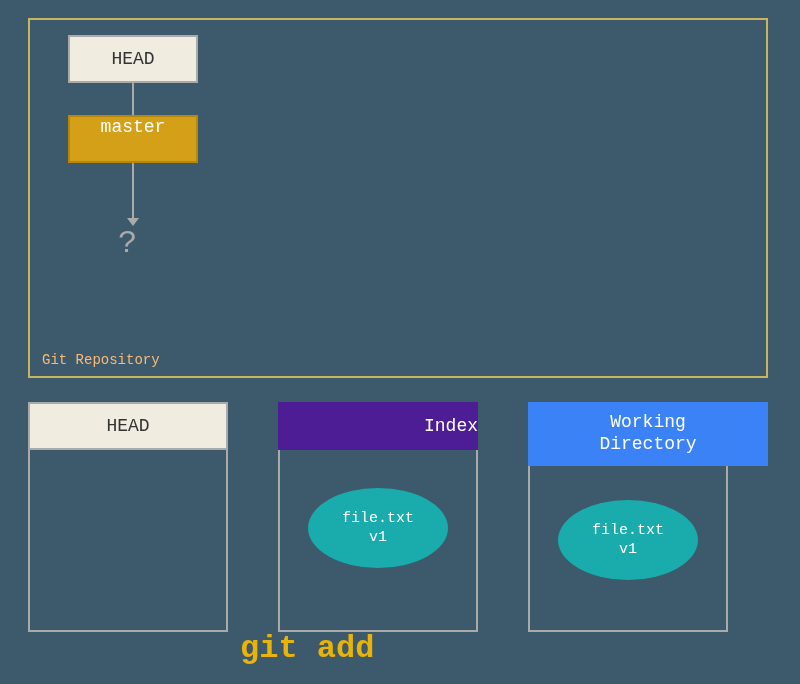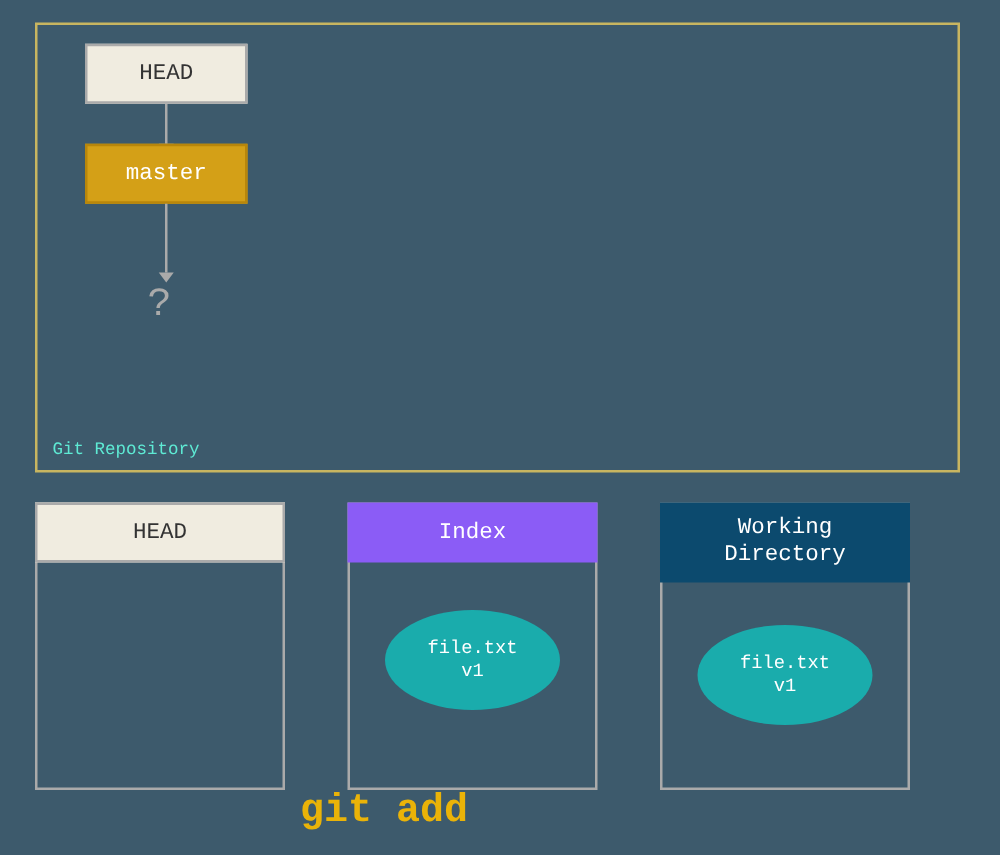--- a/index.html
+++ b/index.html
@@ -63,7 +63,6 @@
       background: #d4a017;
       border: 2px solid #b8860b;
       display: flex;
-      align-items: center;
       justify-content: center;
     }
 

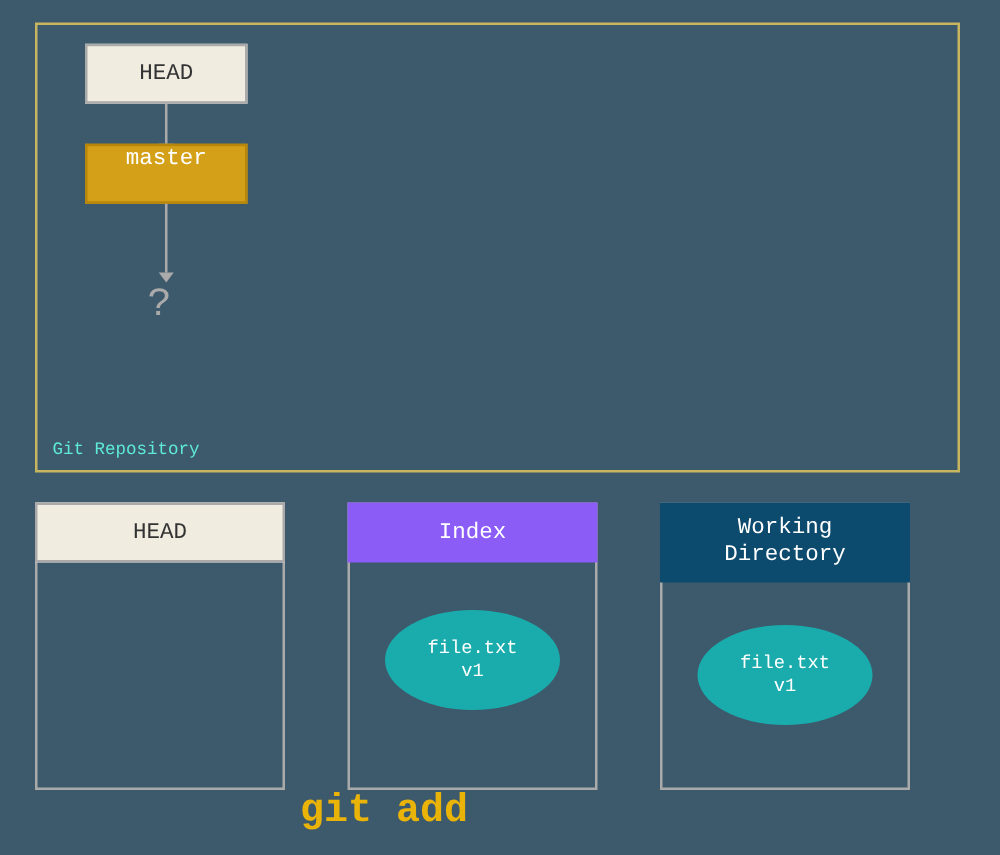--- a/index.html
+++ b/index.html
@@ -28,7 +28,7 @@
       position: absolute;
       bottom: 8px;
       left: 12px;
-      color: #5eead4;
+      color: #fdba74;
       font-size: 14px;
       font-family: 'Courier New', Courier, monospace;
     }

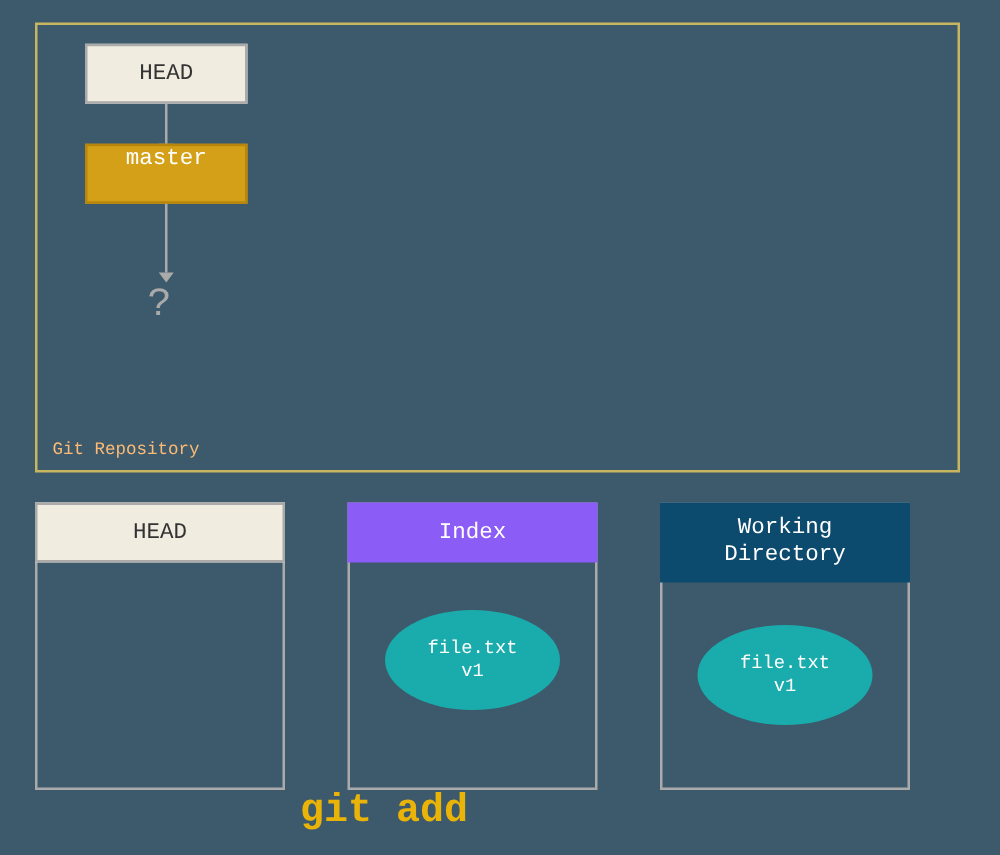--- a/index.html
+++ b/index.html
@@ -171,10 +171,10 @@
       left: 278px;
       width: 200px;
       height: 48px;
-      background: #8b5cf6;
-      display: flex;
-      align-items: center;
-      justify-content: center;
+      background: #4c1d95;
+      display: flex;
+      align-items: center;
+      justify-content: flex-end;
     }
 
     .index-box-header span {

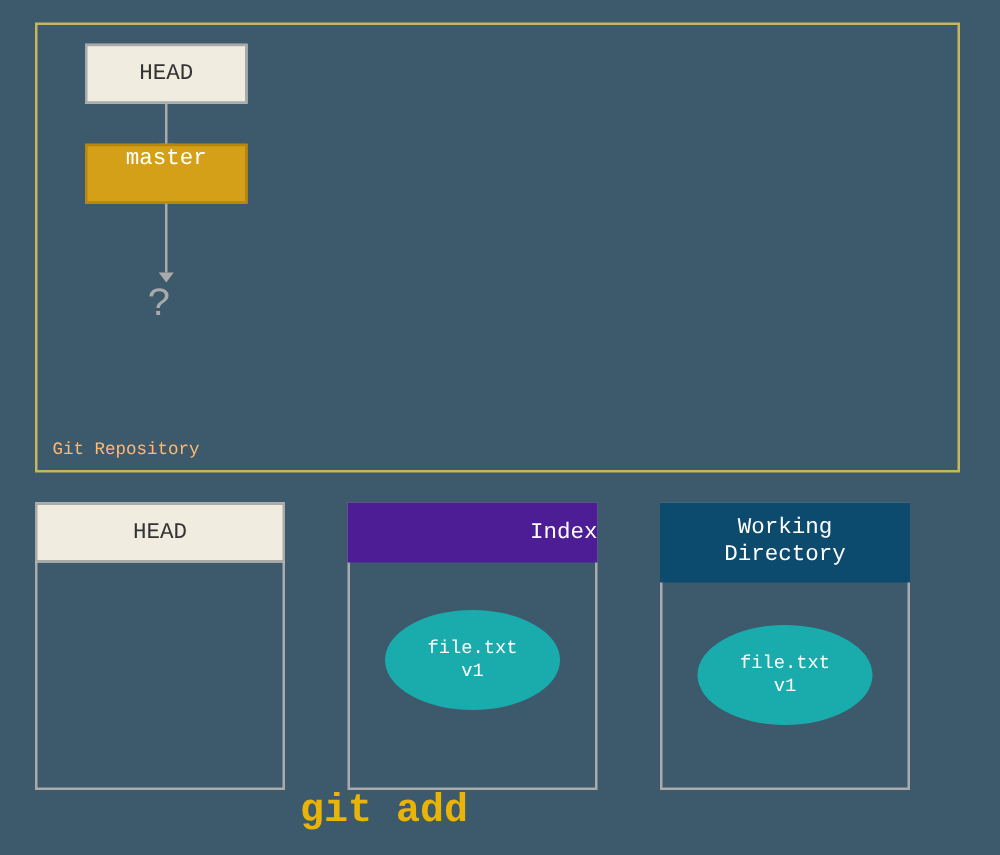--- a/index.html
+++ b/index.html
@@ -198,9 +198,9 @@
       position: absolute;
       top: 402px;
       left: 528px;
-      width: 200px;
+      width: 240px;
       height: 64px;
-      background: #0c4a6e;
+      background: #3b82f6;
       display: flex;
       align-items: center;
       justify-content: center;

